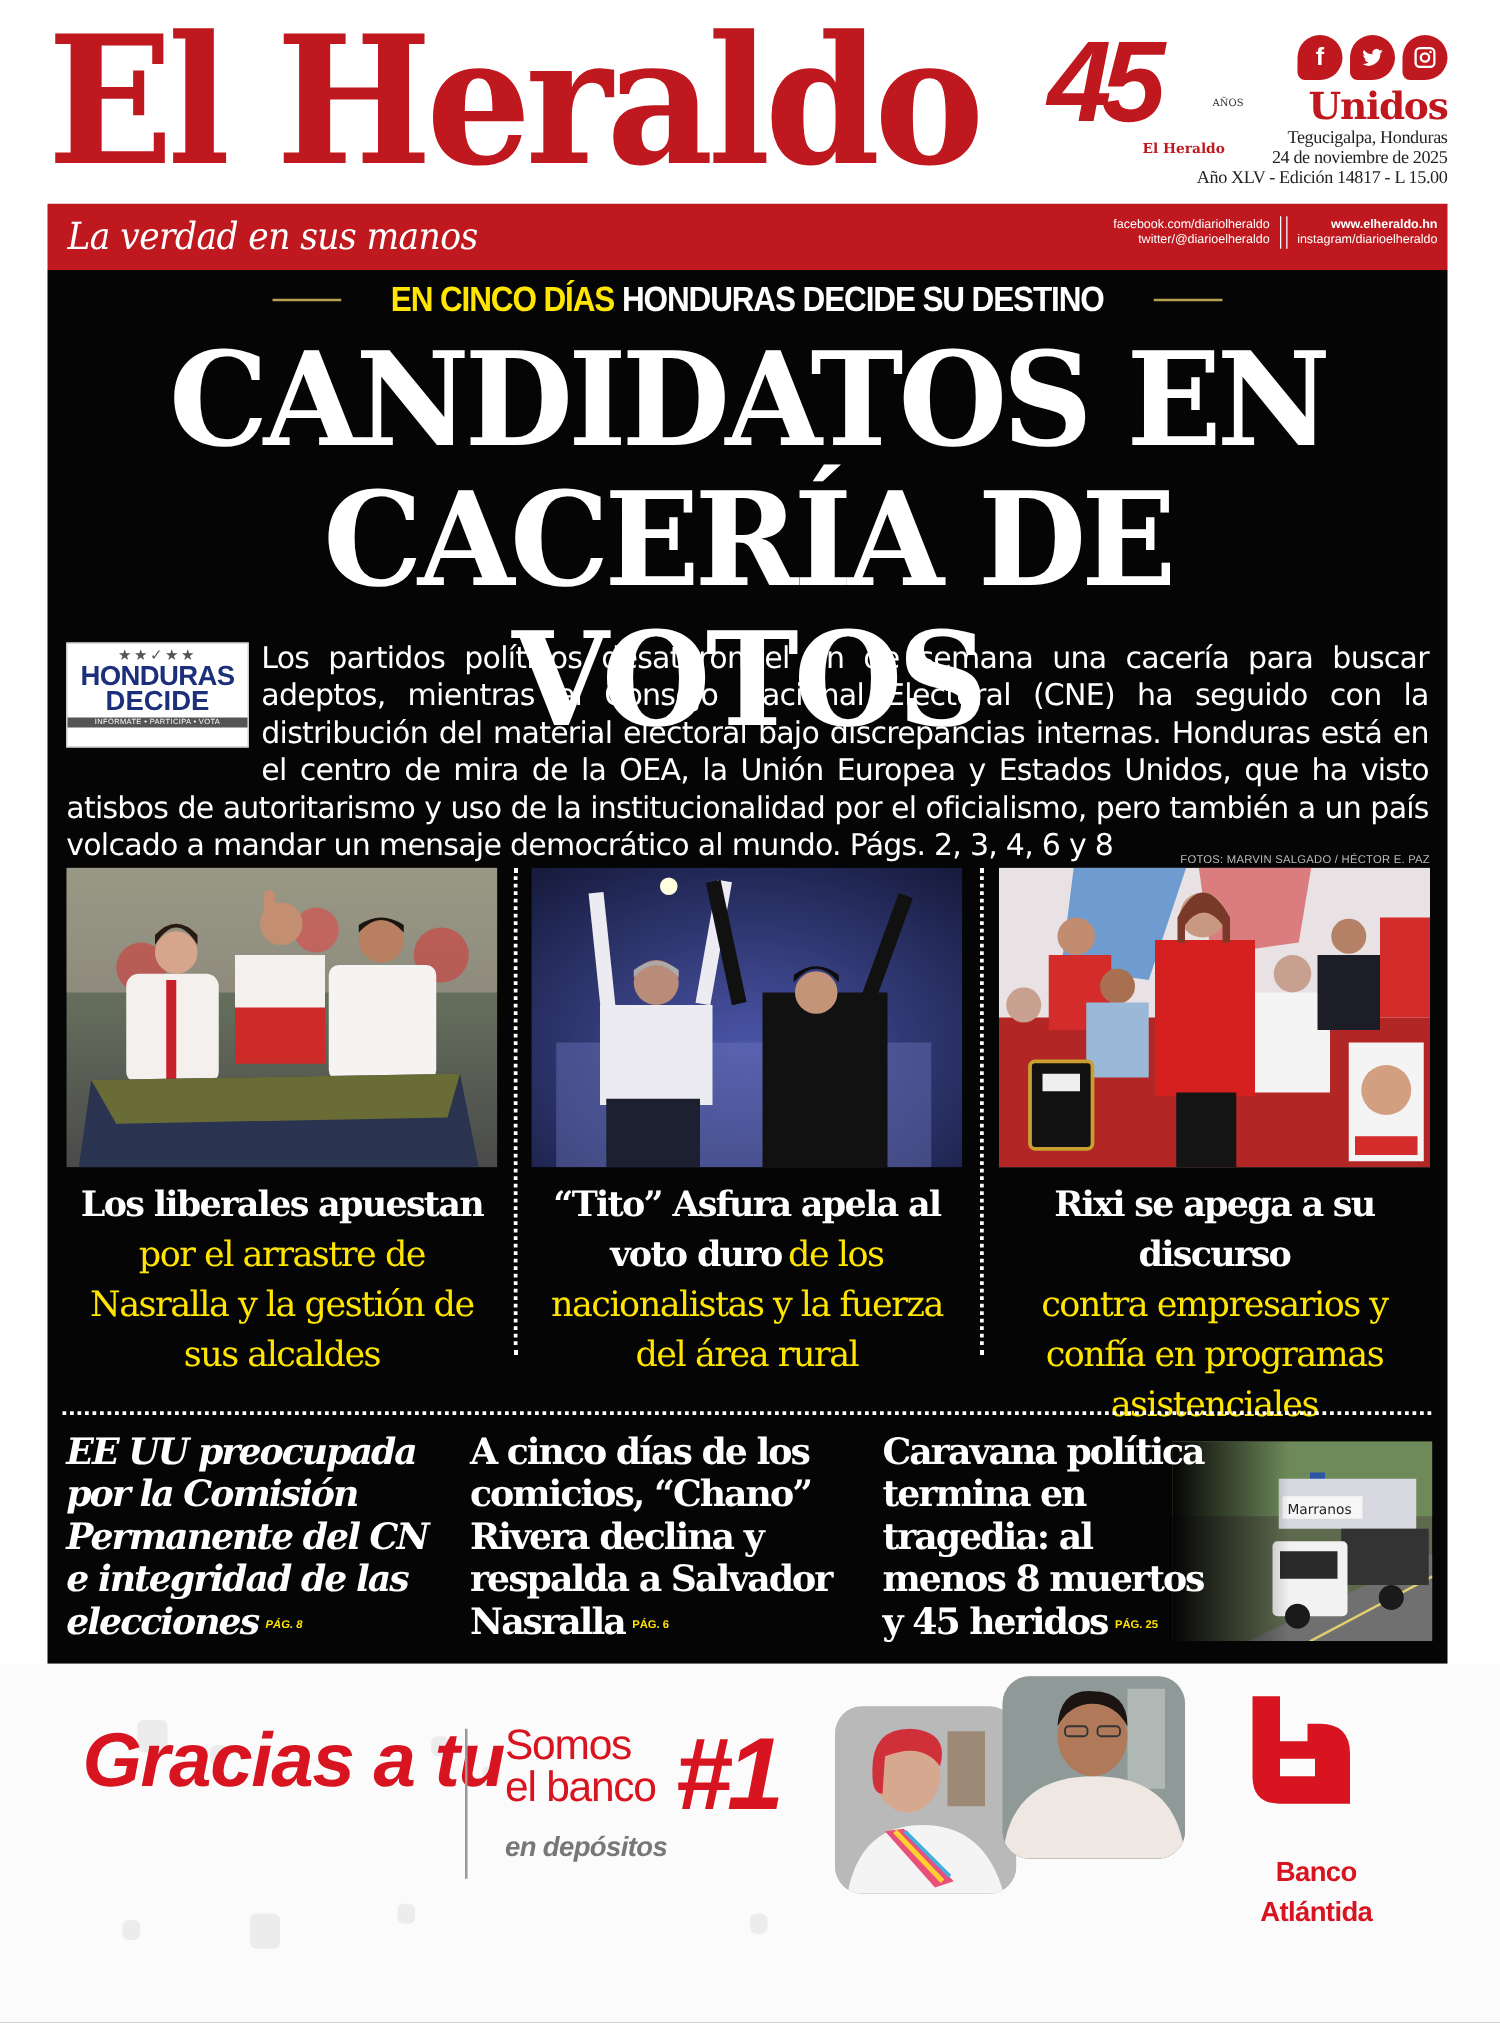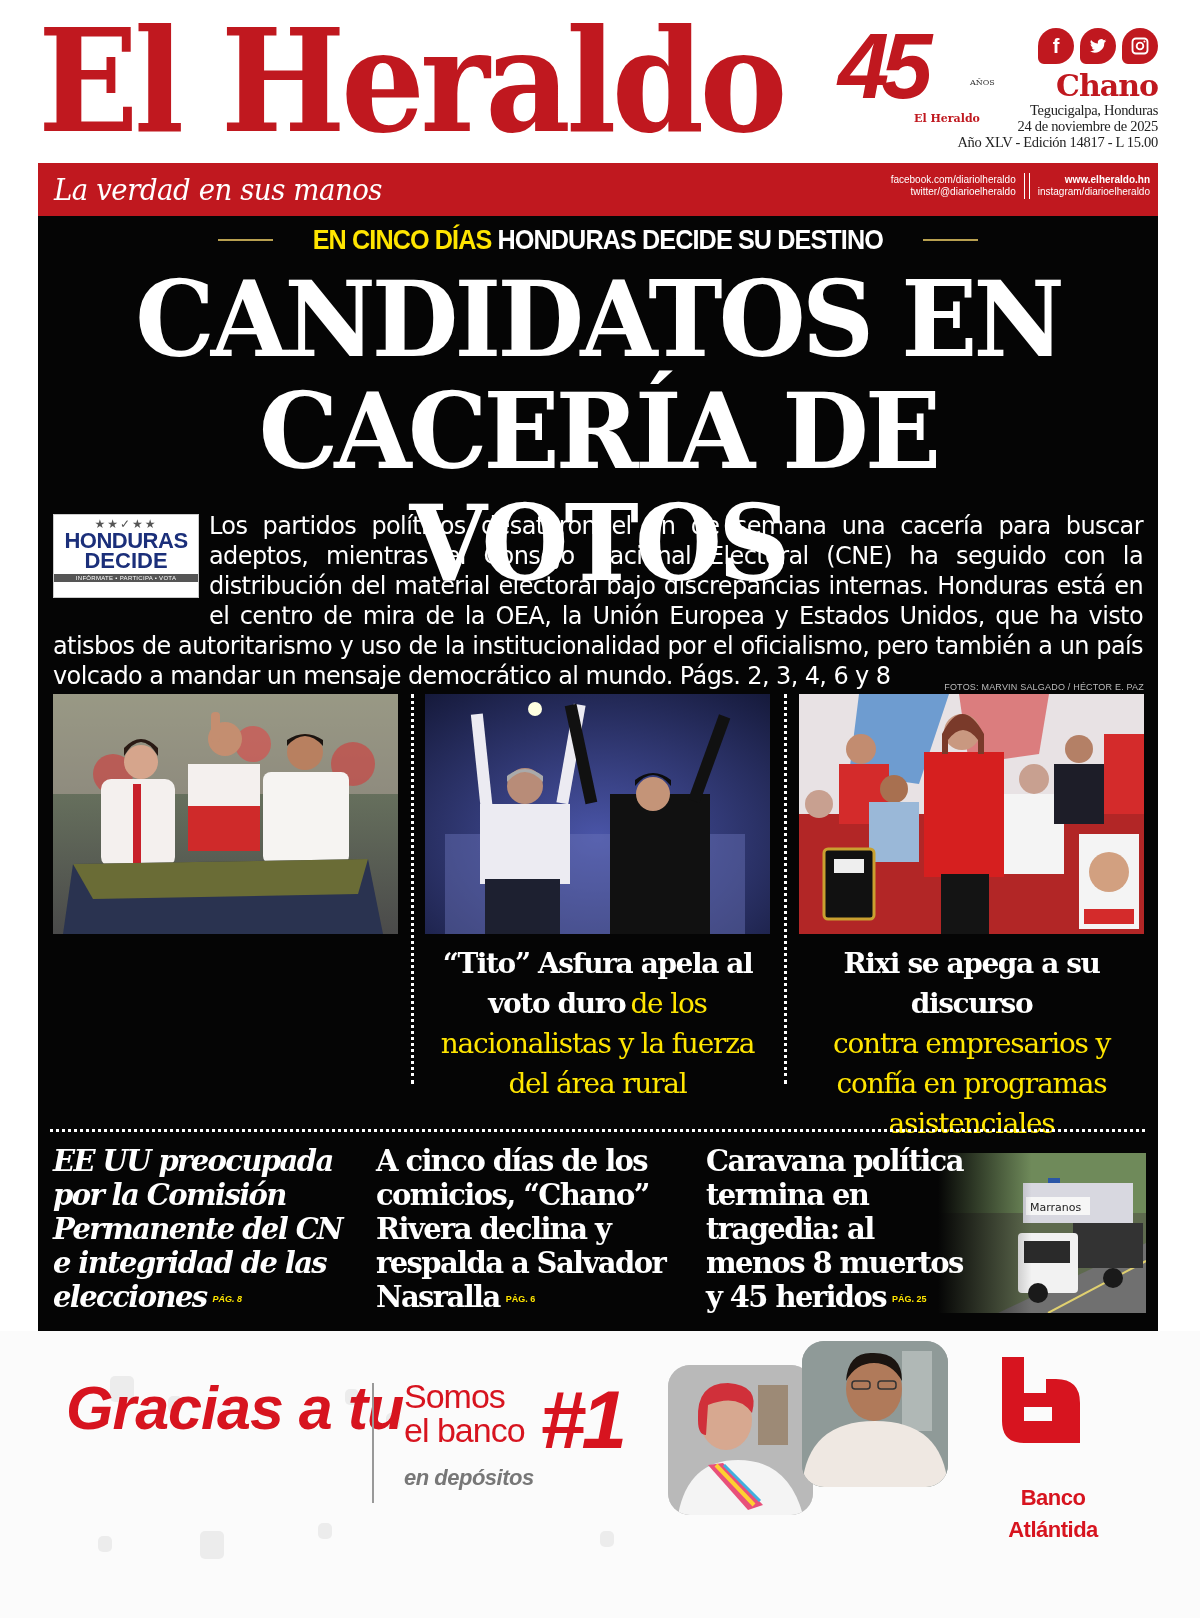--- a/index.html
+++ b/index.html
@@ -140,7 +140,7 @@
   </div>
 
   <div class="dateline">
-    <div class="day">Chano</div>
+    <div class="day">Unidos</div>
     <div class="line">Tegucigalpa, Honduras</div>
     <div class="line">24 de noviembre de 2025</div>
     <div class="line">Año XLV - Edición 14817 - L 15.00</div>

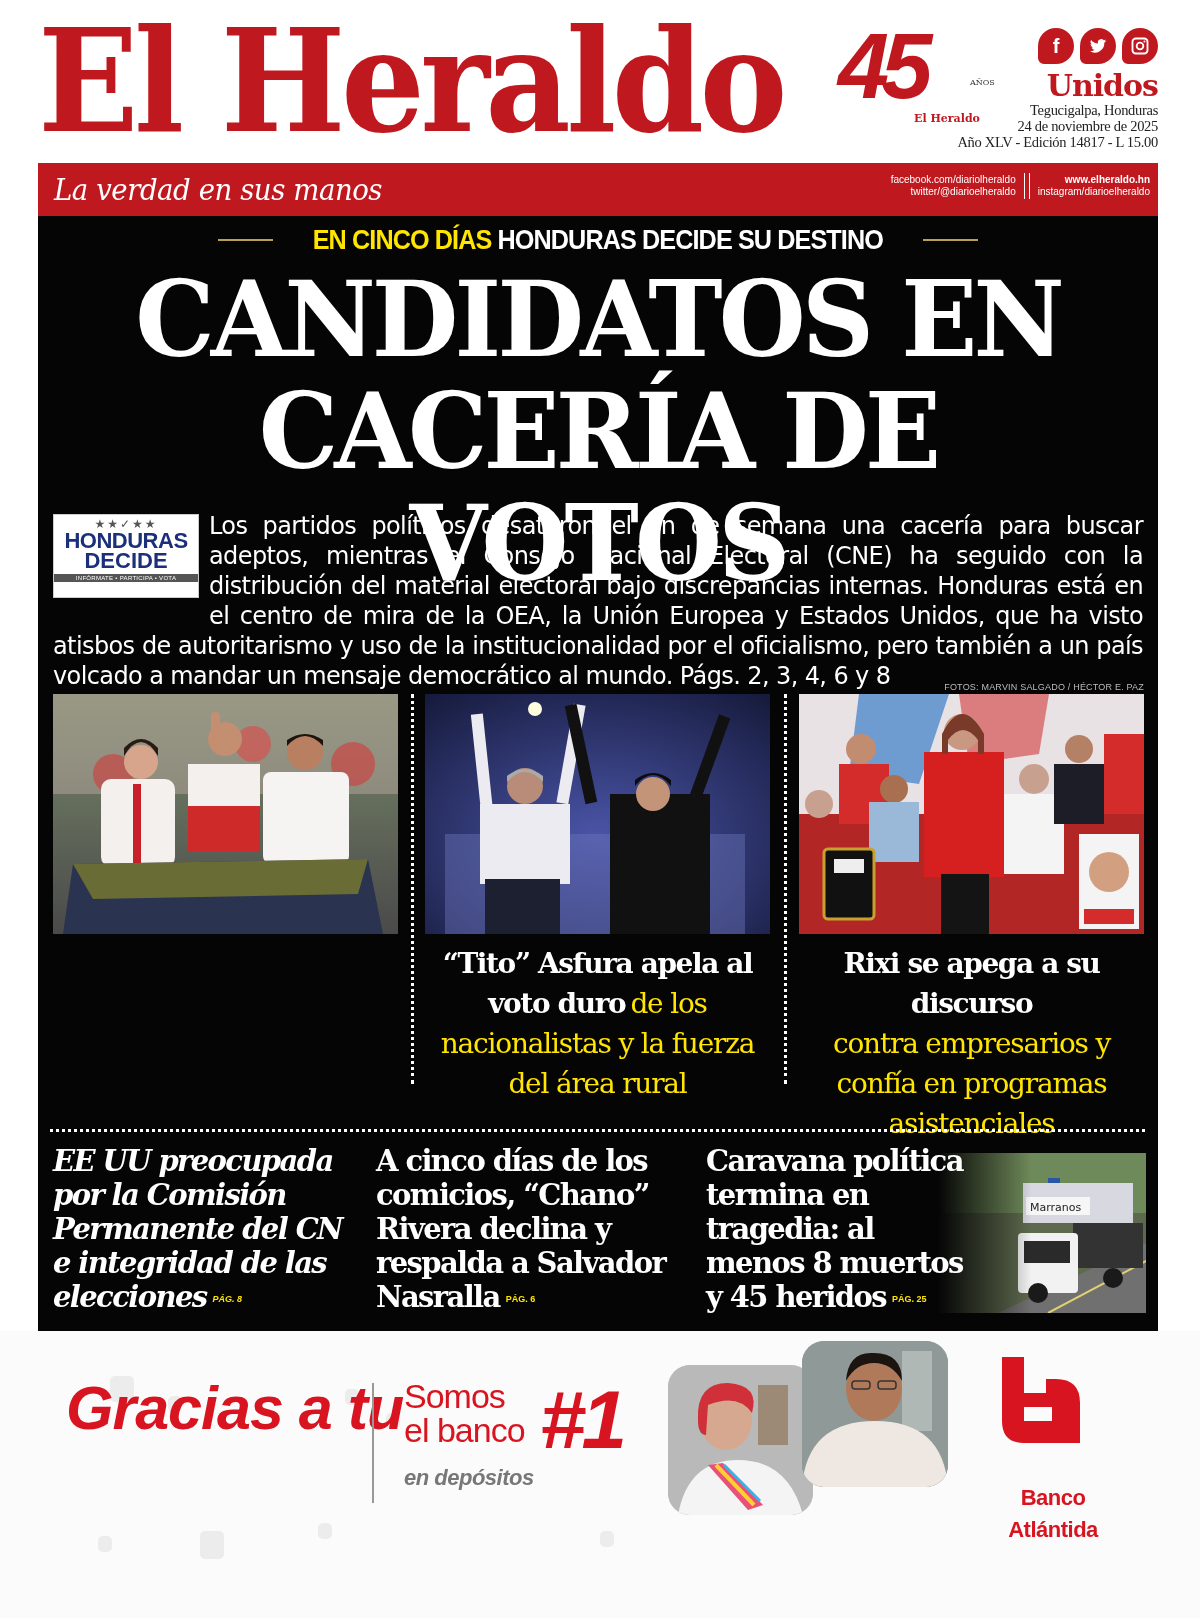--- a/index.html
+++ b/index.html
@@ -223,6 +223,10 @@
             <path d="M20 170 L315 165 L305 200 L40 205Z" fill="#7a7a30" opacity="0.8"></path>
         </svg>
       </div>
+      <div class="title">
+        <span class="w">Los liberales apuestan</span><br>
+        <span class="y">por el arrastre de Nasralla y la gestión de sus alcaldes</span>
+      </div>
     </div>
 
     <div class="vdots" style="left:358px;"></div>

